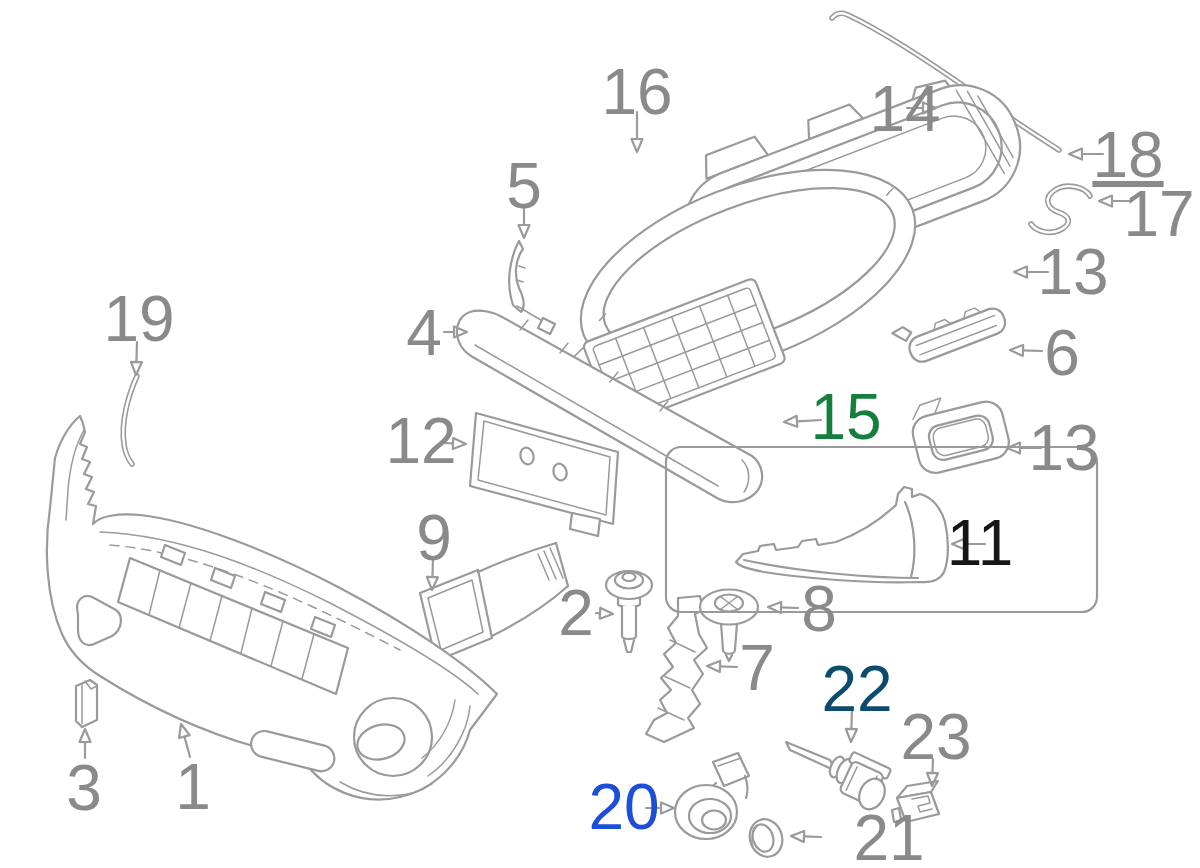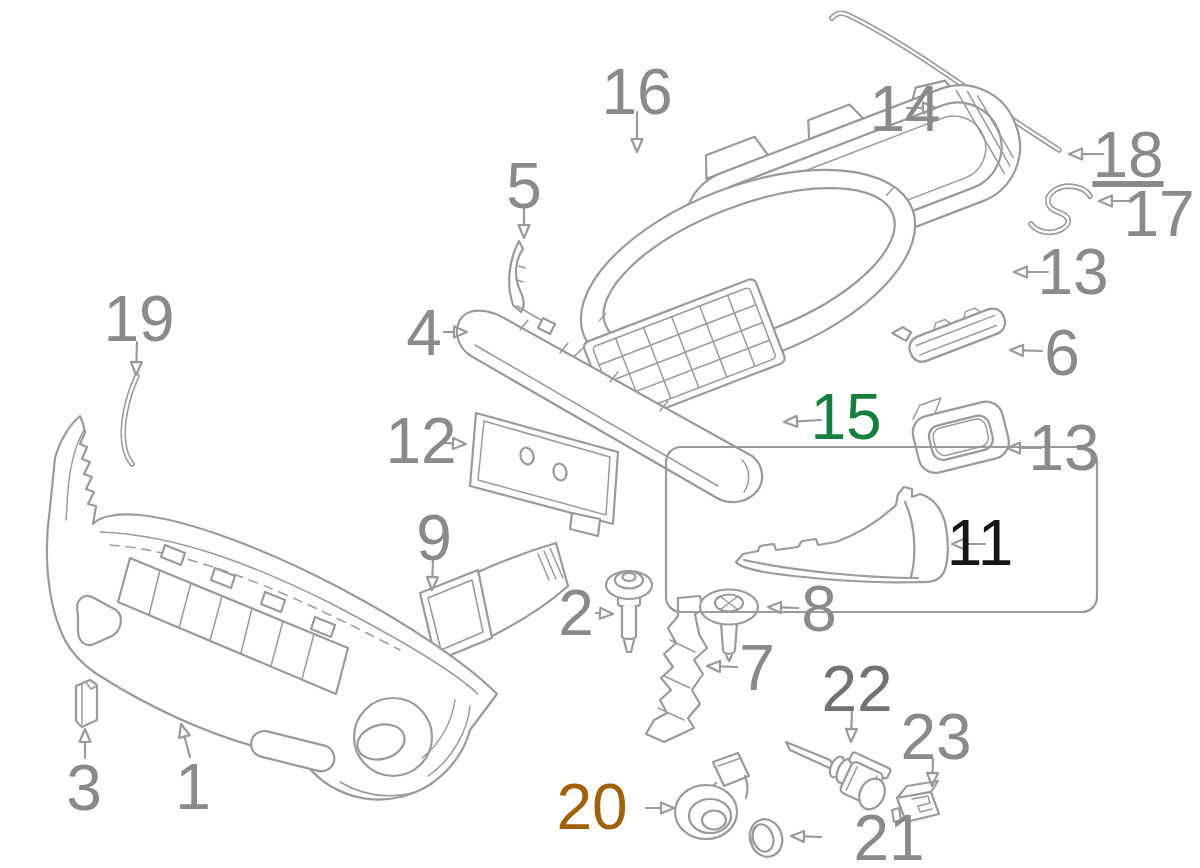--- a/index.html
+++ b/index.html
@@ -275,7 +275,7 @@
       <div class="callout" style="left: 139px; top: 319px; color: rgb(138, 138, 138);">19</div>
       <div class="callout" style="left: 592px; top: 807px; color: #a16207;">20</div>
       <div class="callout" style="left: 846px; top: 838px; color: rgb(138, 138, 138); margin-left: 43px;">21</div>
-      <div class="callout" style="left: 857px; top: 689px; color: #737373;">22</div>
+      <div class="callout" style="left: 857px; top: 689px; color: #0c4a6e;">22</div>
       <div class="callout" style="left: 936px; top: 737px; color: rgb(138, 138, 138);">23</div>
     </div>
 </div>

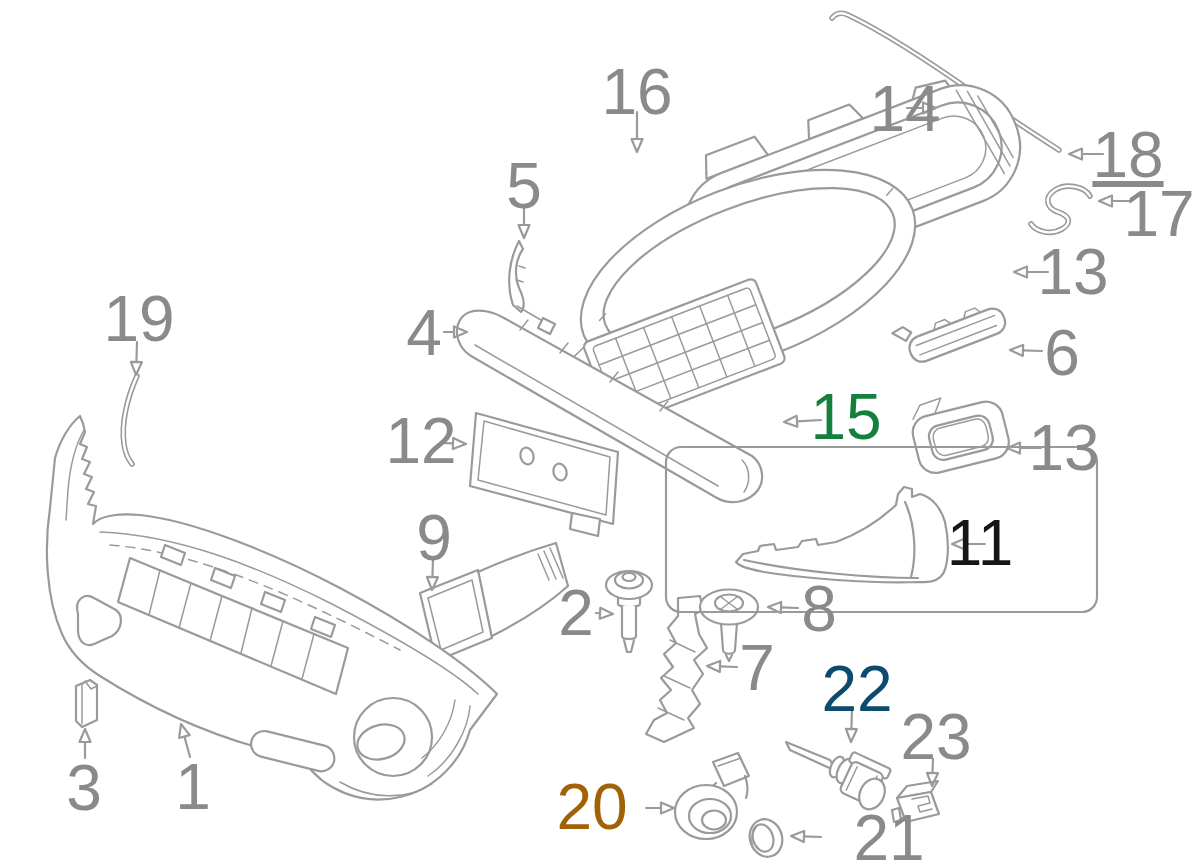--- a/index.html
+++ b/index.html
@@ -273,7 +273,7 @@
       <div class="callout" style="left: 1159px; top: 214px; color: rgb(138, 138, 138);">17</div>
       <div class="callout" style="left: 1128px; top: 155px; color: rgb(138, 138, 138); text-decoration: underline;">18</div>
       <div class="callout" style="left: 139px; top: 319px; color: rgb(138, 138, 138);">19</div>
-      <div class="callout" style="left: 592px; top: 807px; color: #a16207;">20</div>
+      <div class="callout" style="left: 624px; top: 807px; color: #1d4ed8;">20</div>
       <div class="callout" style="left: 846px; top: 838px; color: rgb(138, 138, 138); margin-left: 43px;">21</div>
       <div class="callout" style="left: 857px; top: 689px; color: #0c4a6e;">22</div>
       <div class="callout" style="left: 936px; top: 737px; color: rgb(138, 138, 138);">23</div>

